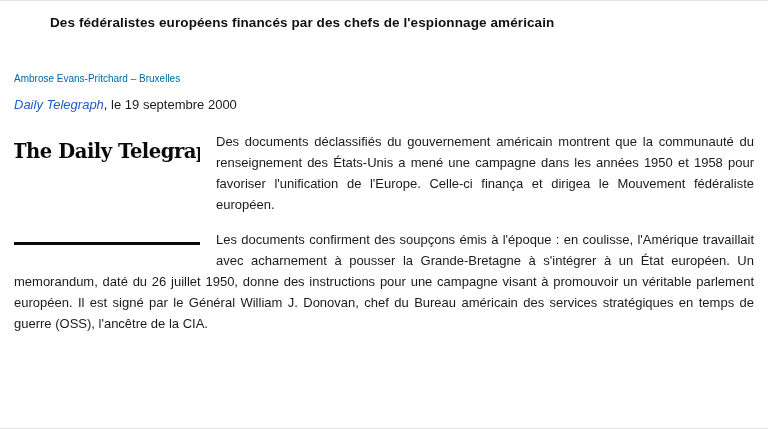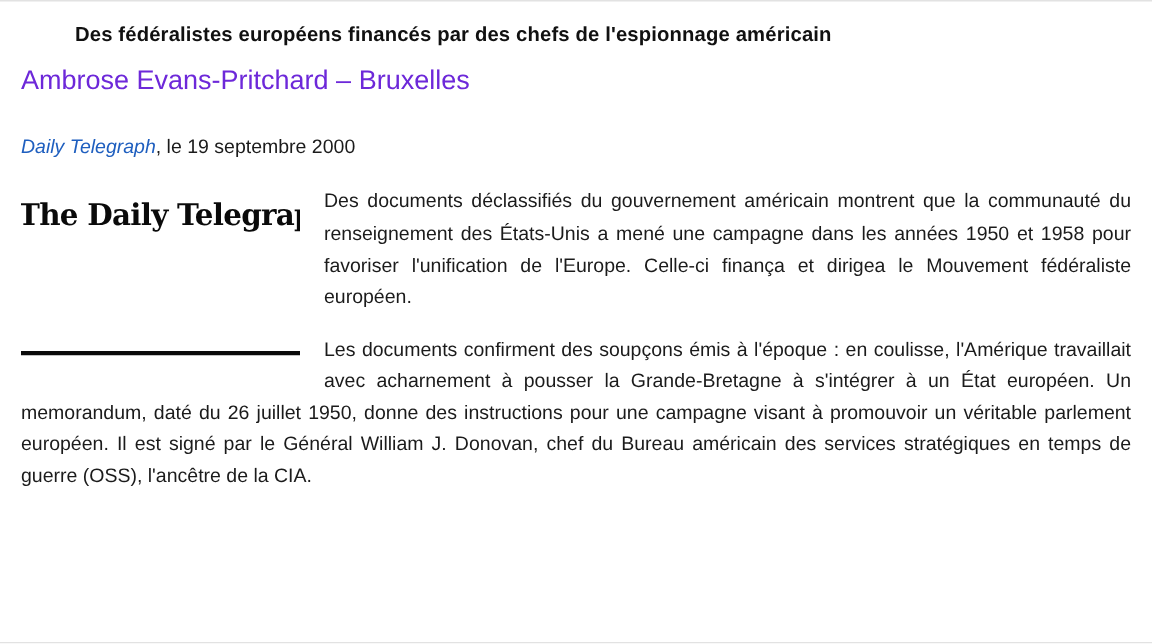--- a/index.html
+++ b/index.html
@@ -47,10 +47,10 @@
   }
 
   .byline {
-    margin-top: 8px;
-    font-size: 18px;
+    margin-top: 40px;
+    font-size: 10px;
     line-height: 1.45;
-    color: #6d28d9;
+    color: #0369a1;
   }
 
   .source-line {

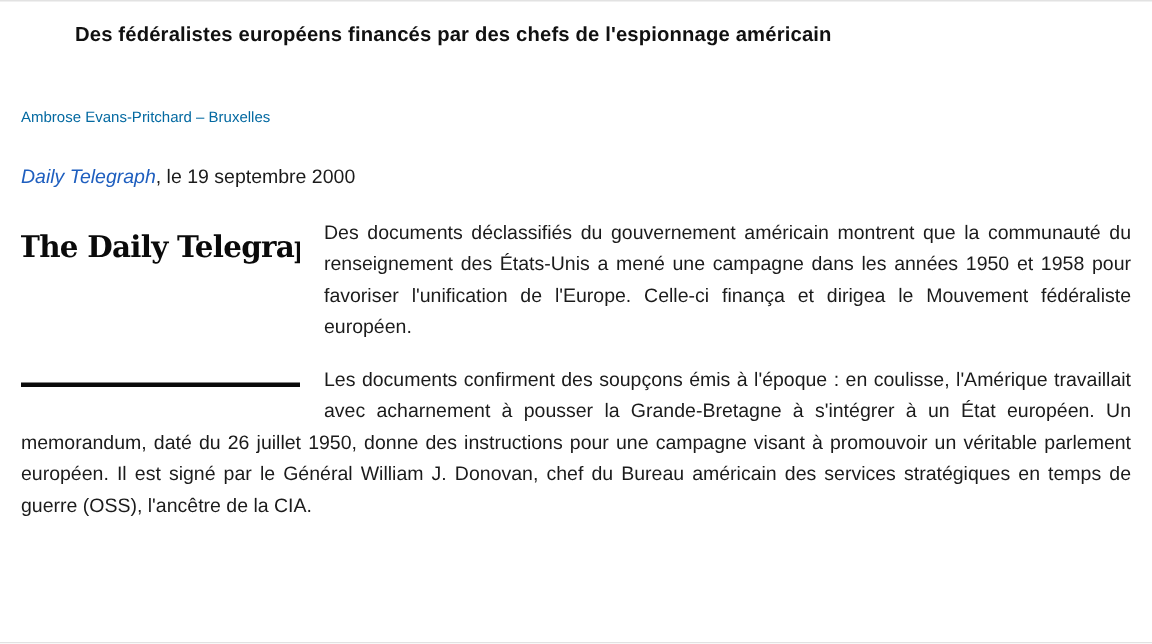--- a/index.html
+++ b/index.html
@@ -54,7 +54,7 @@
   }
 
   .source-line {
-    margin-top: 23px;
+    margin-top: 10px;
     font-size: 13px;
     line-height: 1.45;
   }

